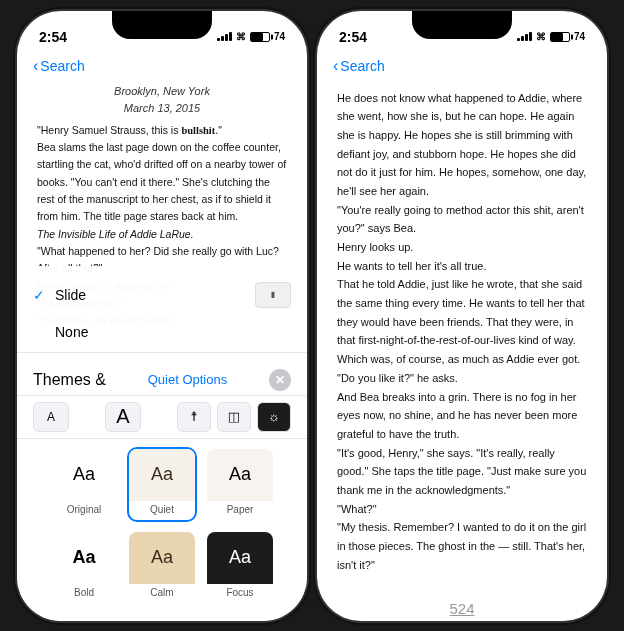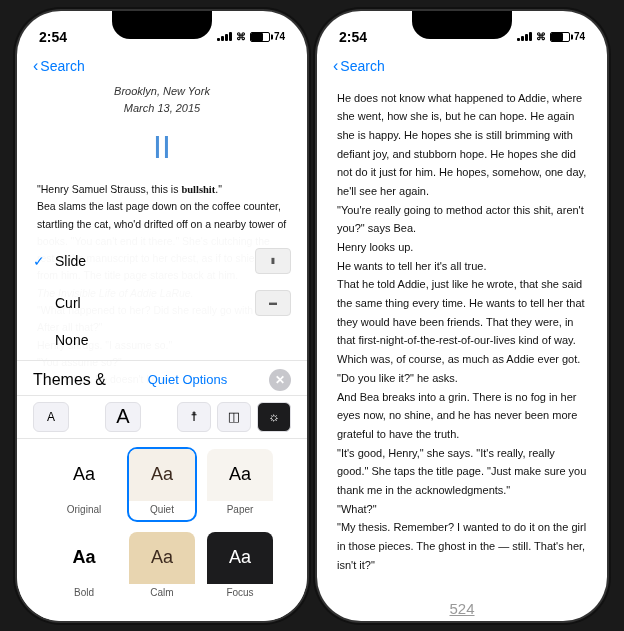--- a/index.html
+++ b/index.html
@@ -402,7 +402,6 @@
 
     <div class="book-content">
       <div class="book-location">Brooklyn, New York<br>March 13, 2015</div>
-      <div class="chapter-numeral">II</div>
       <div class="book-text">
         <p>"Henry Samuel Strauss, this is <span class="bold">bullshit</span>."</p>
         <p>Bea slams the last page down on the coffee counter, startling the cat, who'd drifted off on a nearby tower of books. "You can't end it there." She's clutching the rest of the manuscript to her chest, as if to shield it from him. The title page stares back at him.</p>

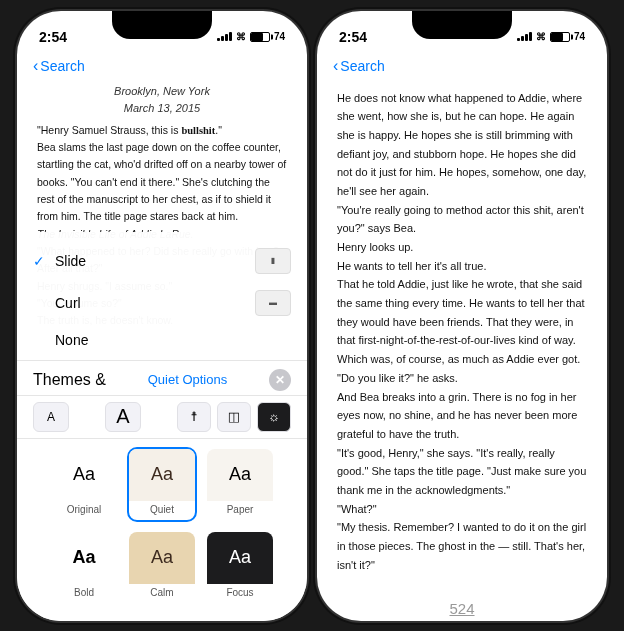--- a/index.html
+++ b/index.html
@@ -422,13 +422,6 @@
             <span>Slide</span>
           </div>
           <div class="transition-thumb">▮</div>
-        </div>
-        <div class="transition-option">
-          <div class="label">
-            <span class="check-mark" style="color:transparent">✓</span>
-            <span>Curl</span>
-          </div>
-          <div class="transition-thumb">▬</div>
         </div>
         <div class="transition-option">
           <div class="label">

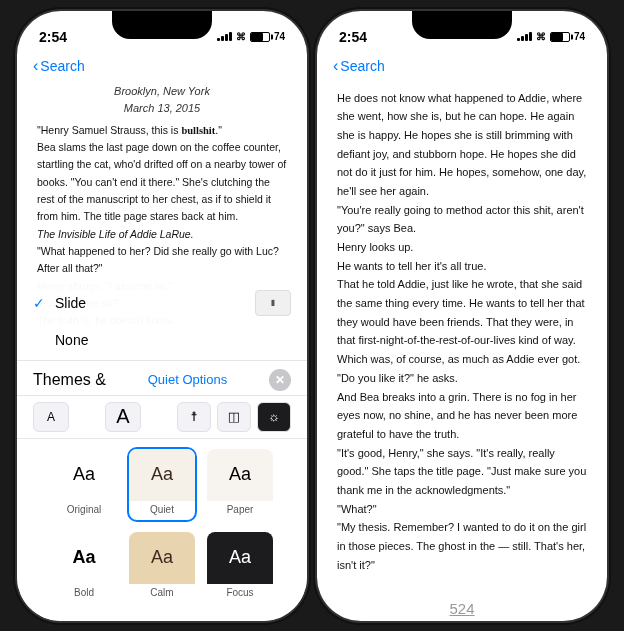--- a/index.html
+++ b/index.html
@@ -231,7 +231,7 @@
       display: flex;
       align-items: center;
       justify-content: space-between;
-      padding: 8px 16px 4px;
+      padding: 16px 16px 4px;
     }
 
     .close-btn-circle {

